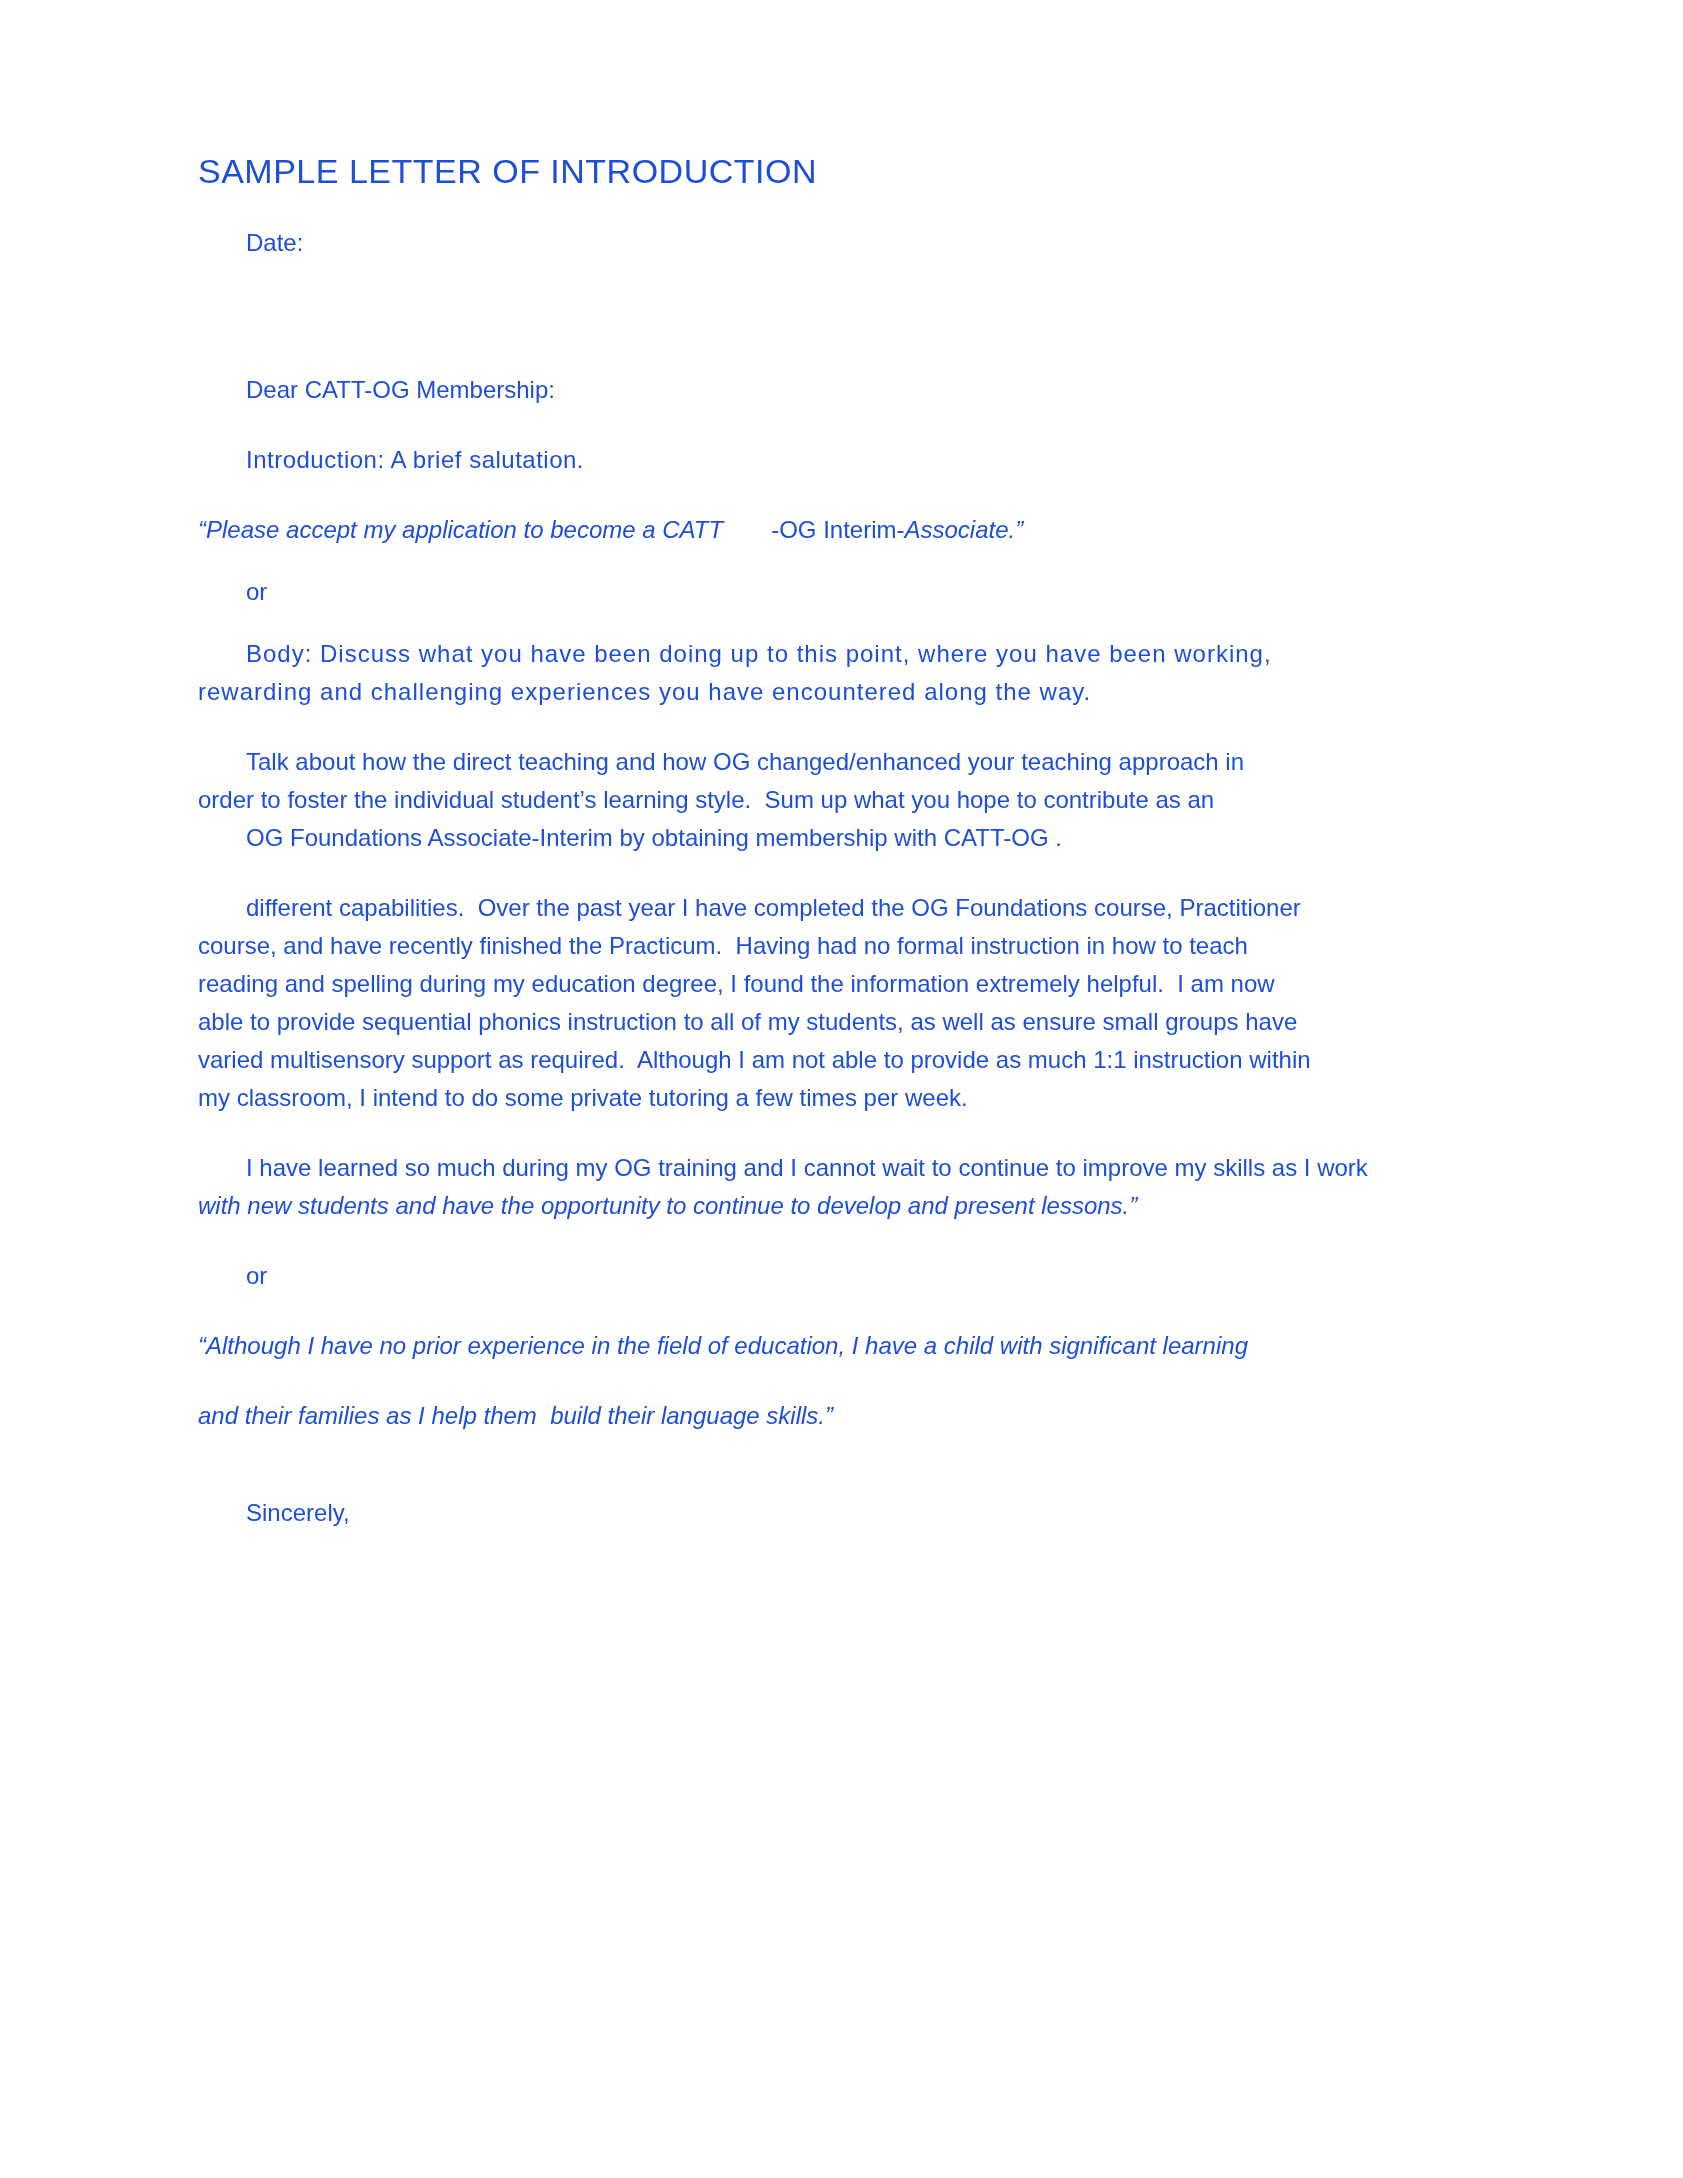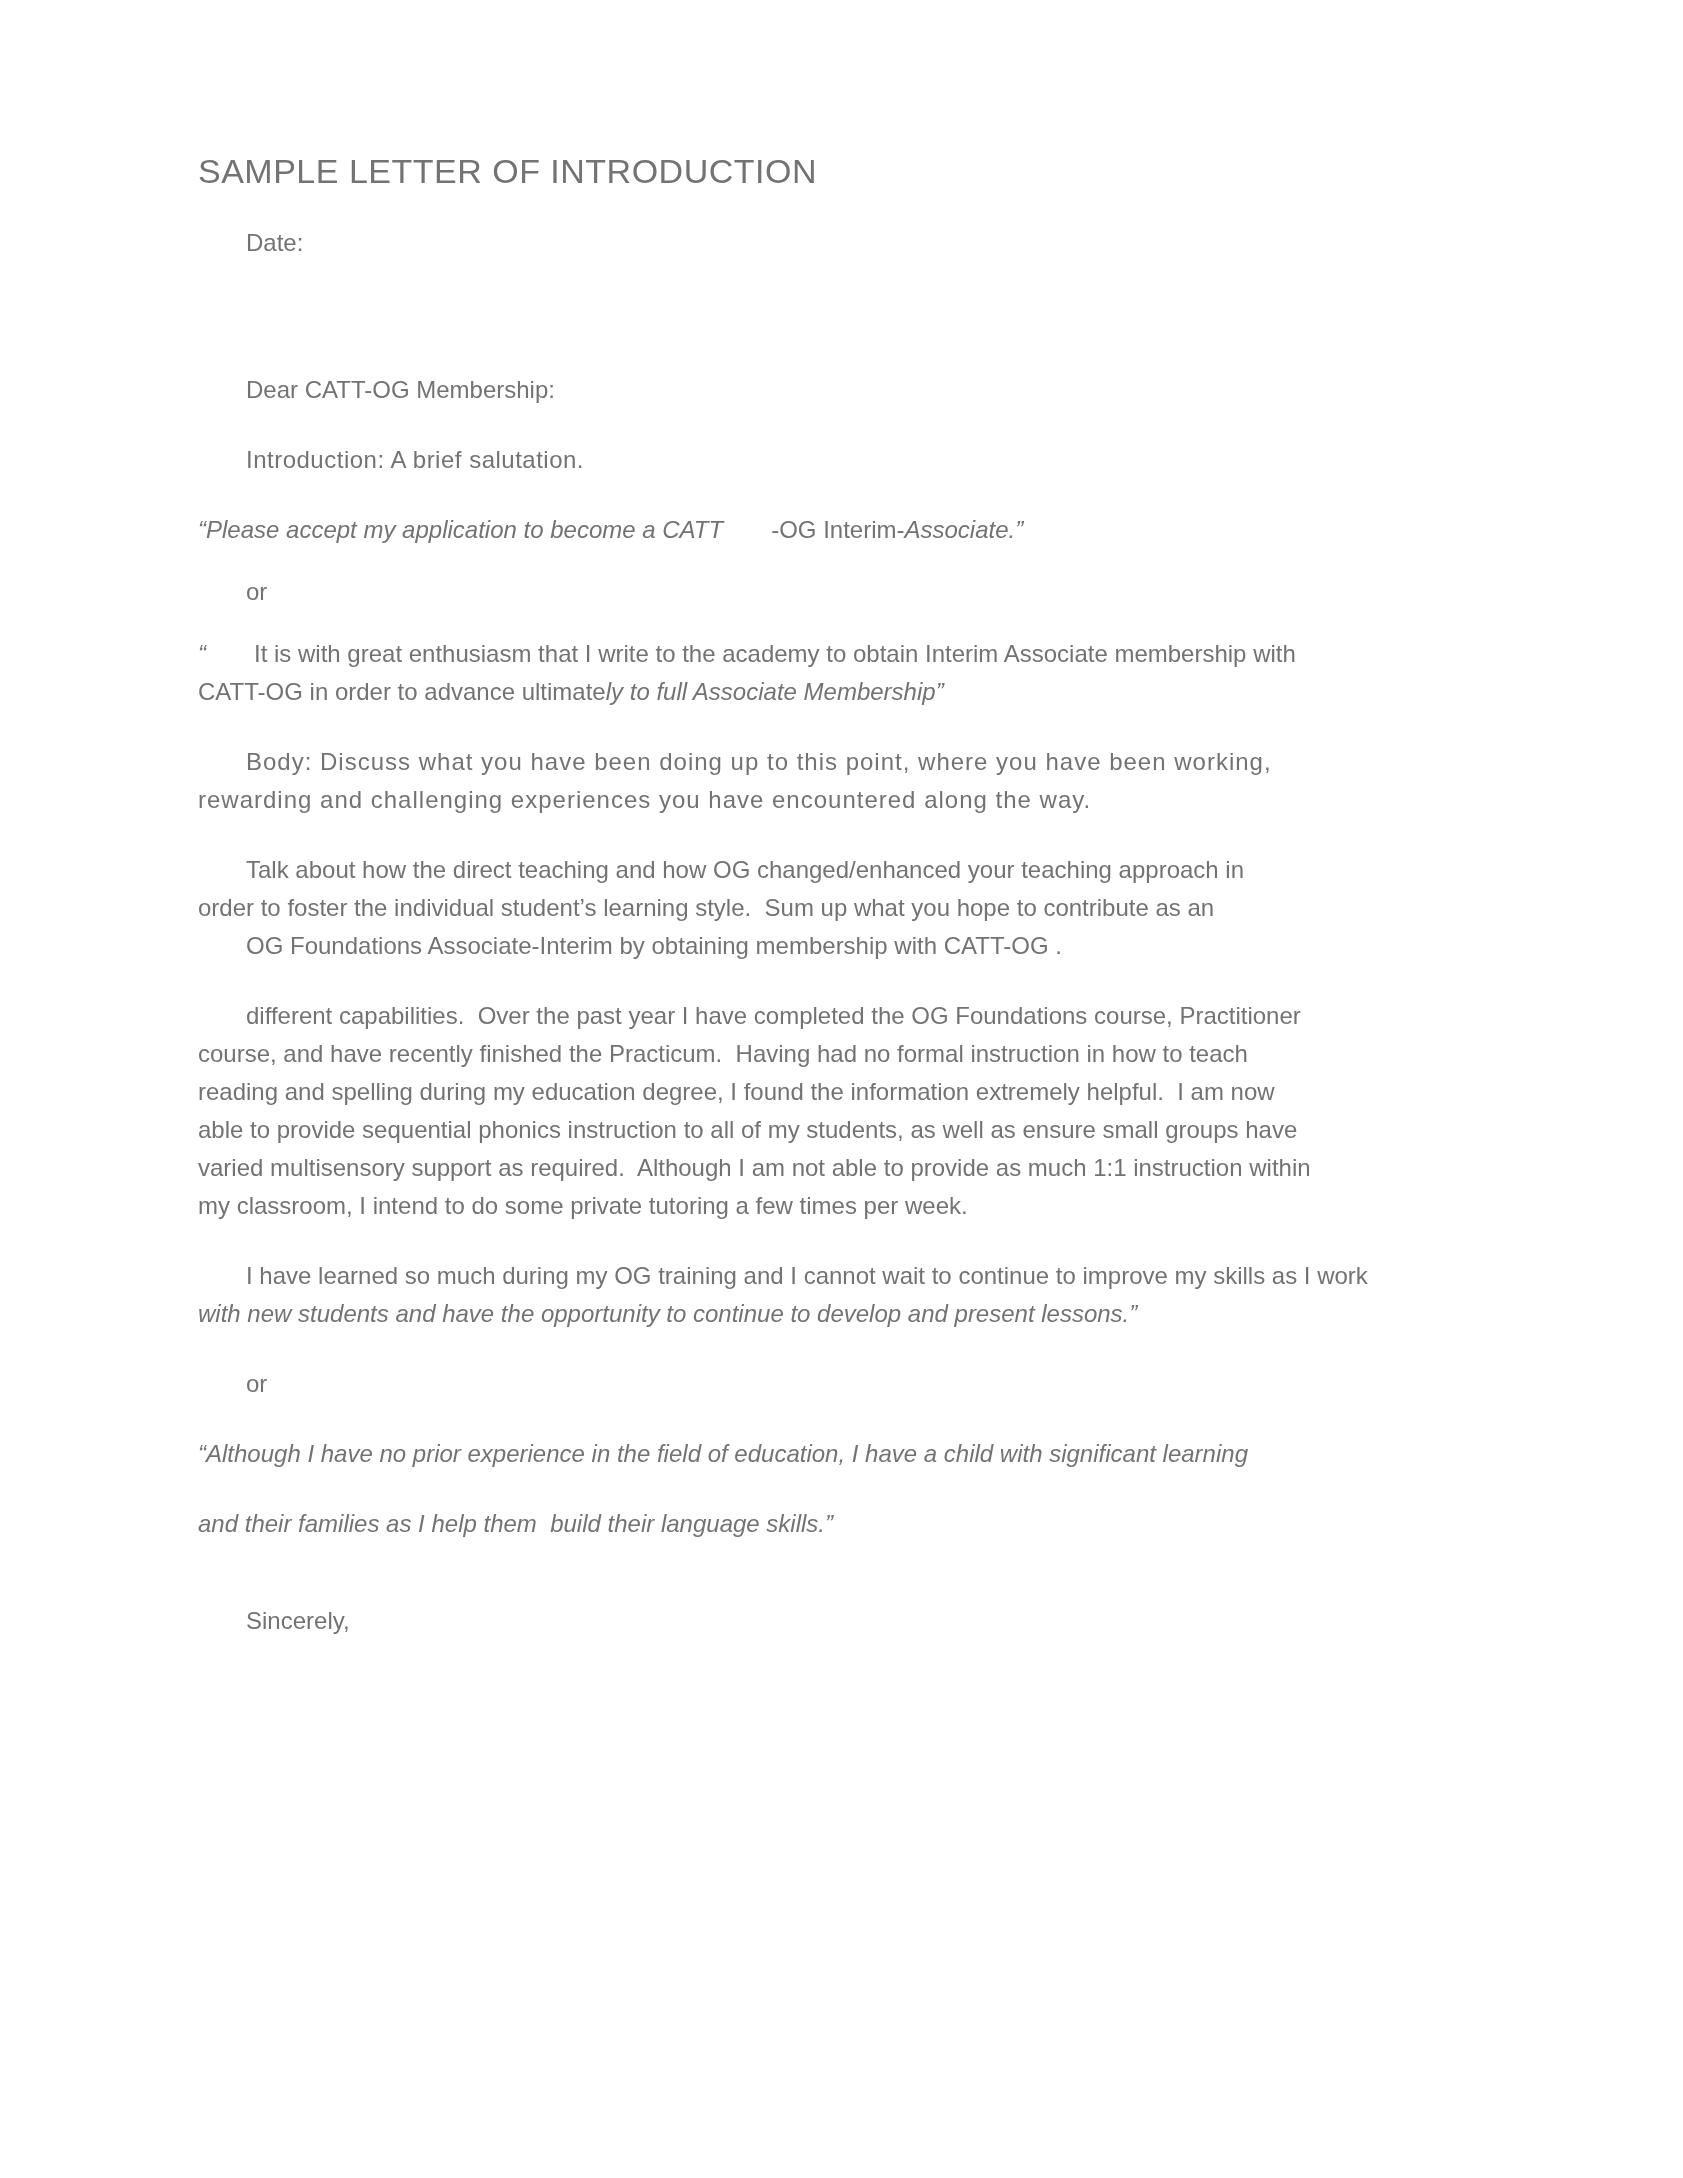--- a/index.html
+++ b/index.html
@@ -18,7 +18,7 @@
     font-family: "Liberation Sans", "DejaVu Sans", sans-serif;
     font-size: 24px;
     line-height: 38px;
-    color: #737373;
+    color: #1d4ed8;
     overflow: hidden;
   }
   .title {

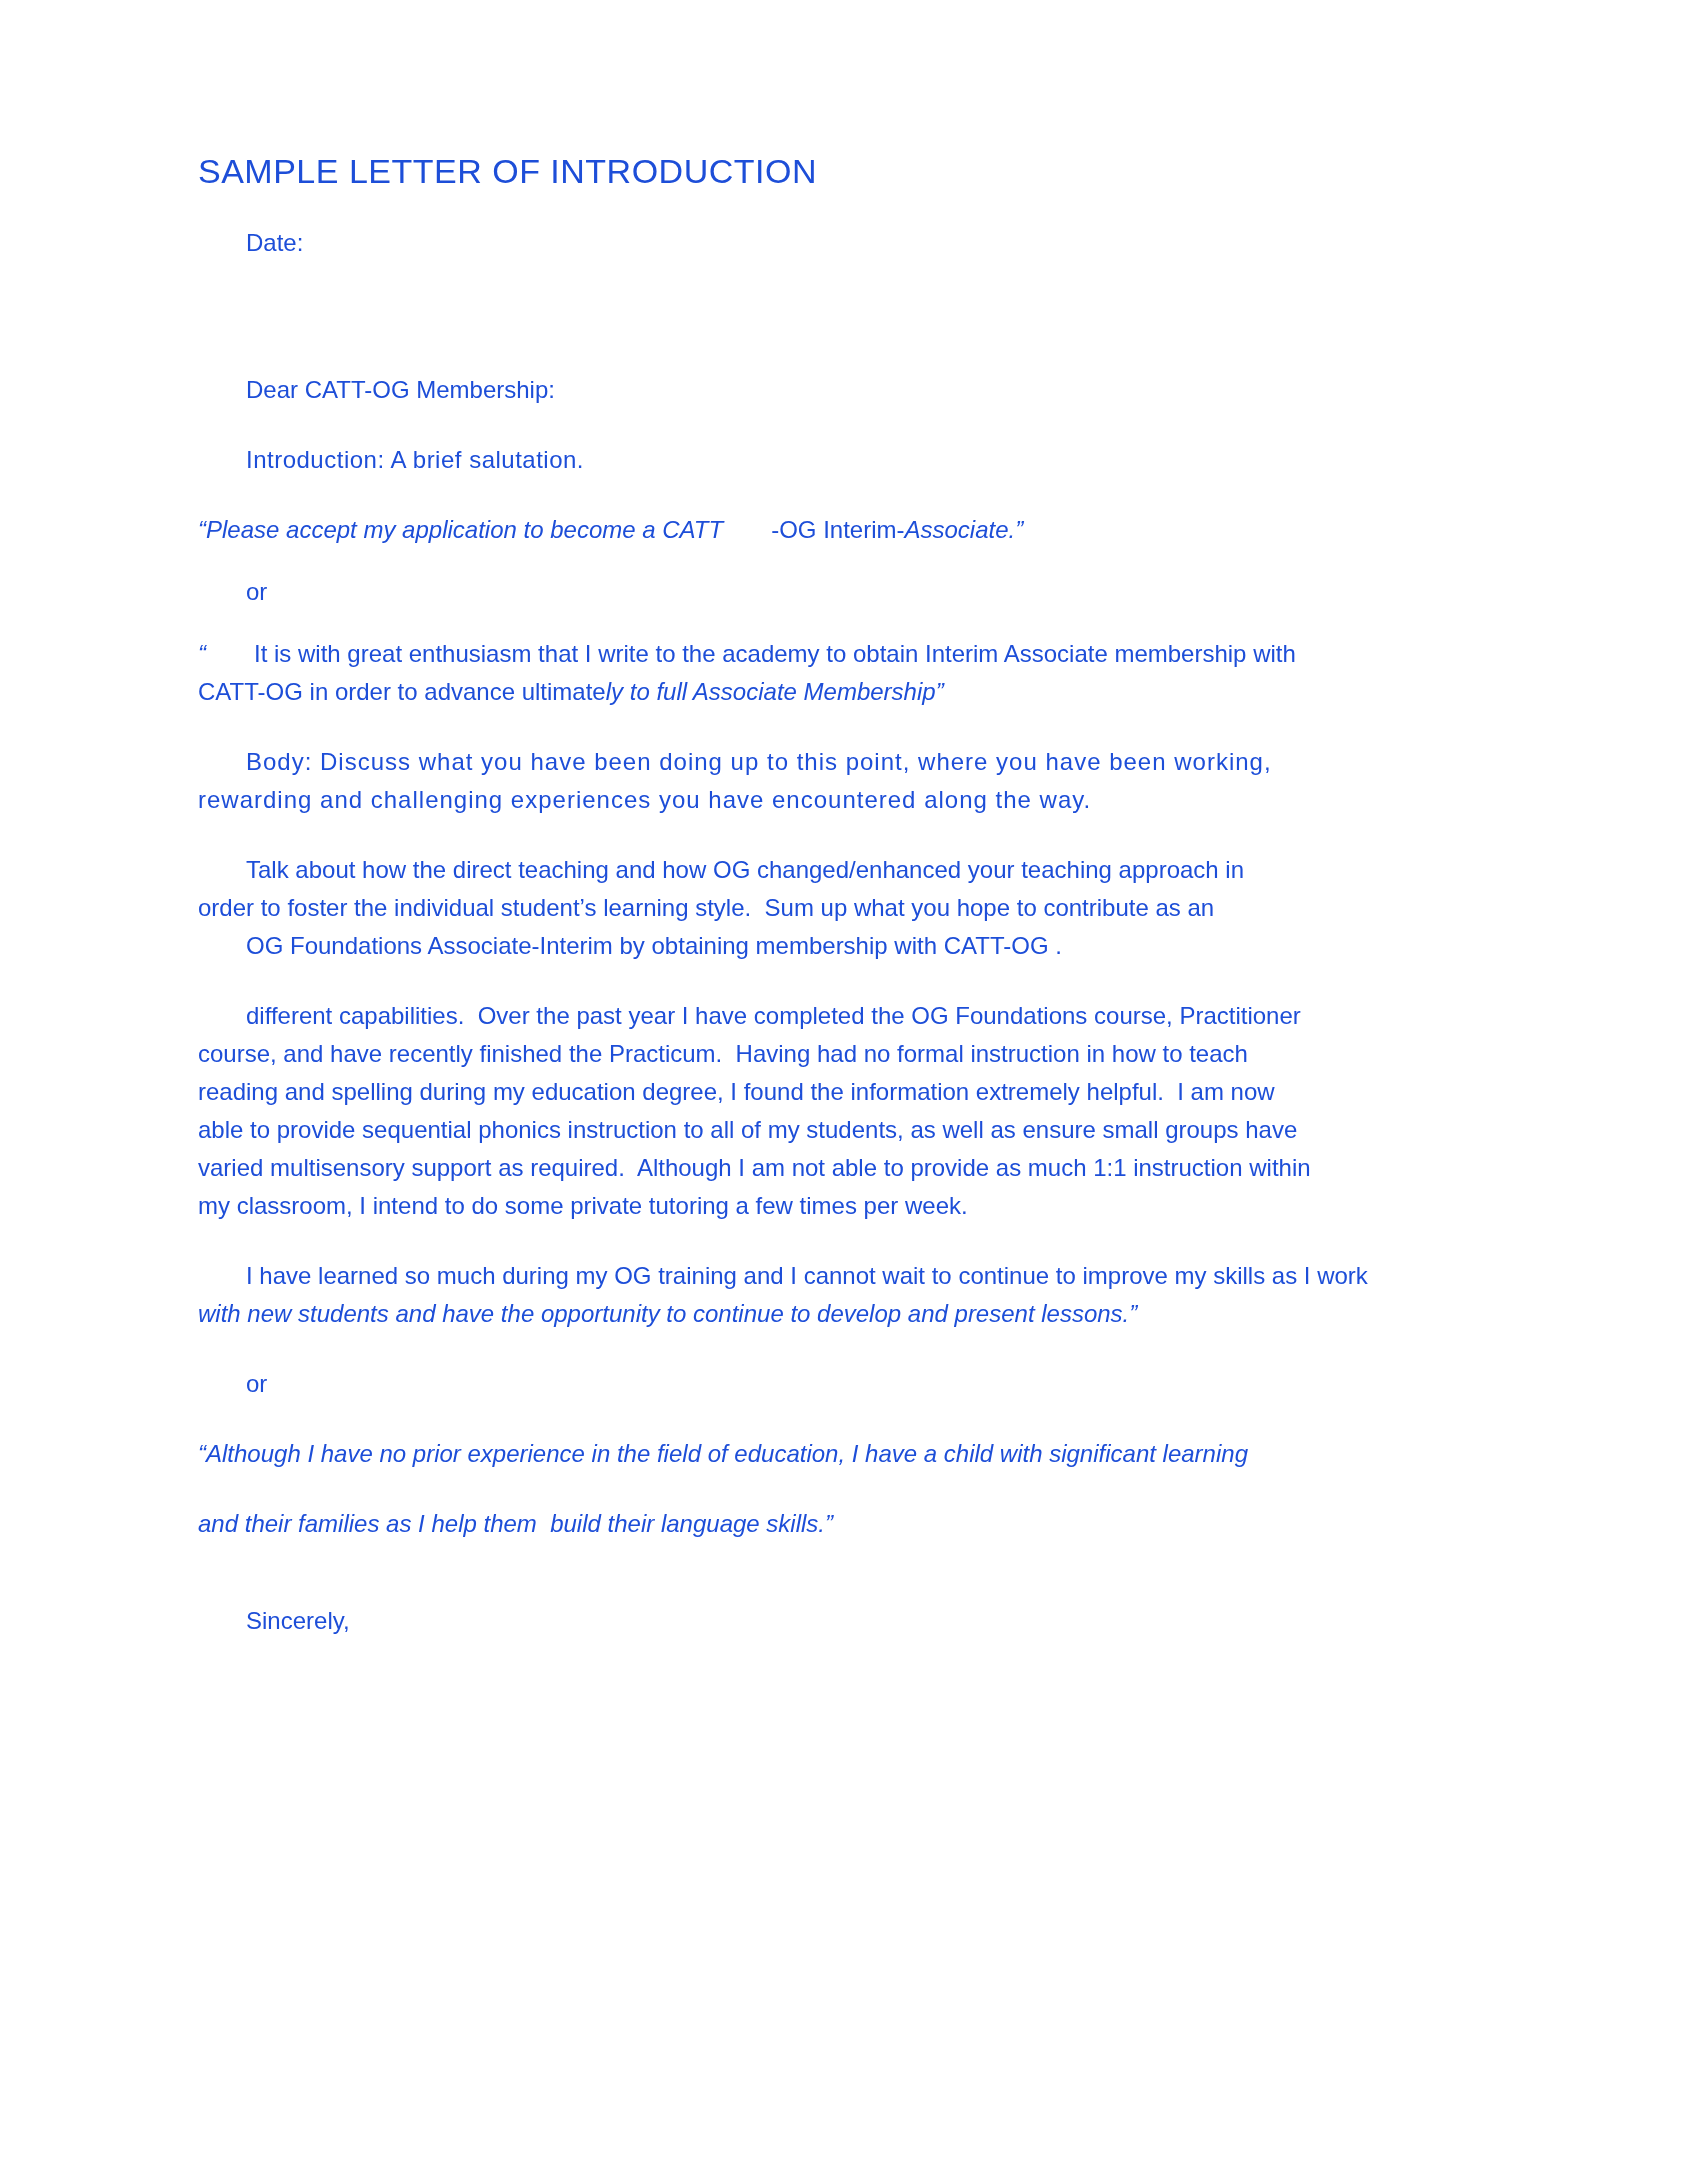--- a/index.html
+++ b/index.html
@@ -50,8 +50,6 @@
       <div class="para tracked-sm"><span class="run-normal">Introduction: A brief salutation.</span></div>
       <div class="para" style="margin-bottom: 24px;"><span class="run-italic">“Please accept my application to become a CATT</span><span class="run-normal">-OG Interim-</span><span class="run-italic">Associate.”</span></div>
       <div class="para" style="margin-bottom: 24px;"><span class="run-normal">or</span></div>
-      <div class="para"><span class="run-italic">“</span><span class="run-normal">It is with great enthusiasm that I write to the academy to obtain Interim Associate membership with
-CATT-OG in order to advance ultimate</span><span class="run-italic">ly to full Associate Membership”</span></div>
       <div class="para tracked"><span class="run-normal">Body: Discuss what you have been doing up to this point, where you have been working,
 rewarding and challenging experiences you have encountered along the way.</span></div>
       <div class="para"><span class="run-normal">Talk about how the direct teaching and how OG changed/enhanced your teaching approach in

